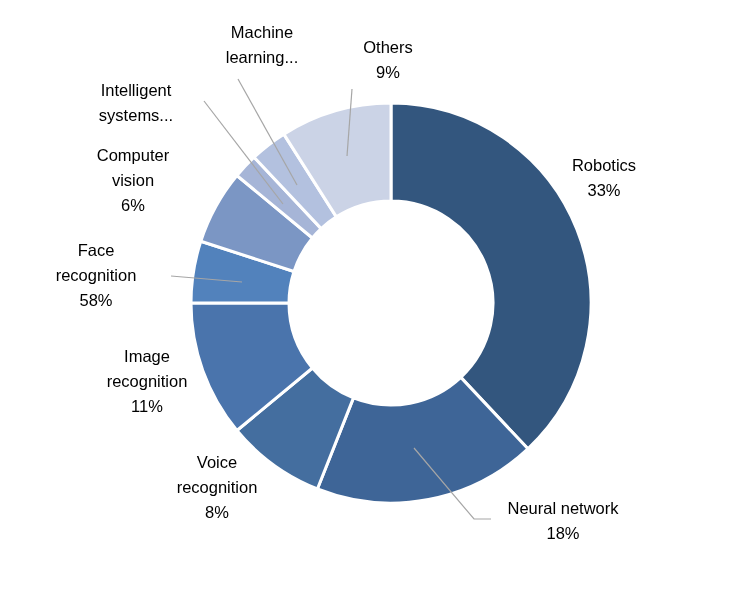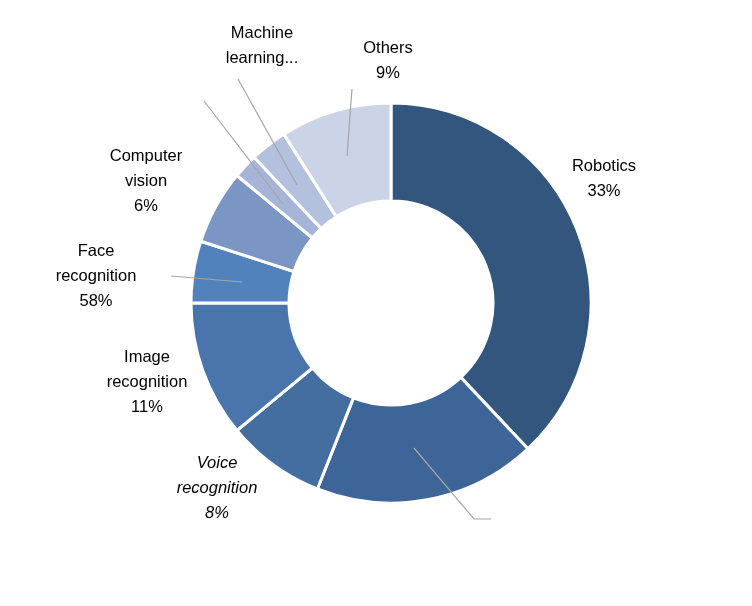--- a/index.html
+++ b/index.html
@@ -72,6 +72,8 @@
     <div class="slice-label lbl-5">Computer
 vision
 6%</div>
+    <div class="slice-label lbl-6">Intelligent
+systems...</div>
     <div class="slice-label lbl-7">Machine
 learning...</div>
     <div class="slice-label lbl-8">Others

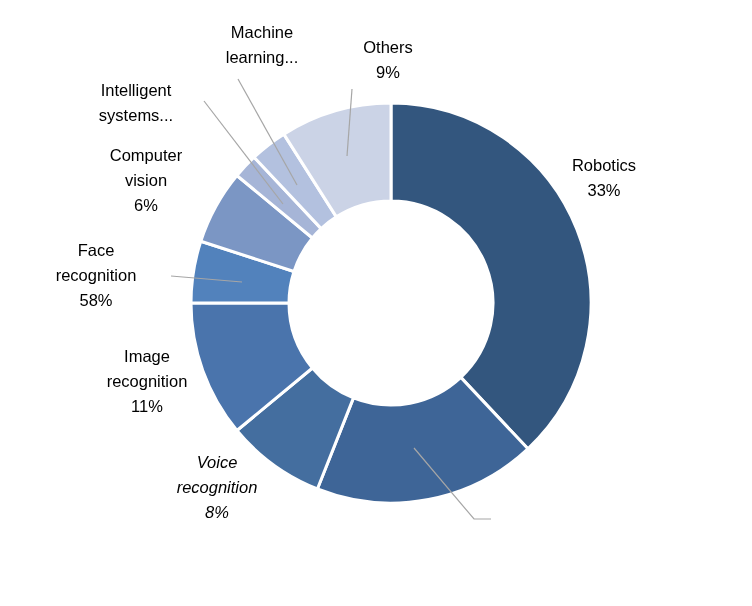--- a/index.html
+++ b/index.html
@@ -26,7 +26,7 @@
   .lbl-2{left:217px;top:487px;font-style:italic;}
   .lbl-3{left:147px;top:373px;margin-top:8px;}
   .lbl-4{left:96px;top:275px;}
-  .lbl-5{left:146px;top:180px;}
+  .lbl-5{left:133px;top:180px;}
   .lbl-6{left:136px;top:103px;}
   .lbl-7{left:238px;top:45px;margin-left:24px;}
   .lbl-8{left:353px;top:60px;margin-left:35px;}

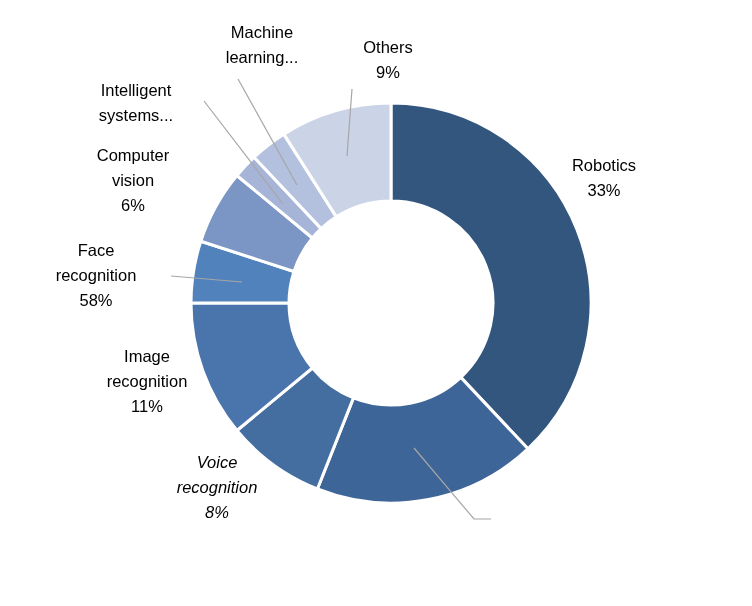--- a/index.html
+++ b/index.html
@@ -23,7 +23,7 @@
   }
   .lbl-0{left:604px;top:178px;}
   .lbl-1{left:563px;top:521px;}
-  .lbl-2{left:217px;top:487px;font-style:italic;}
+  .lbl-2{left:217px;top:487px;}
   .lbl-3{left:147px;top:373px;margin-top:8px;}
   .lbl-4{left:96px;top:275px;}
   .lbl-5{left:133px;top:180px;}

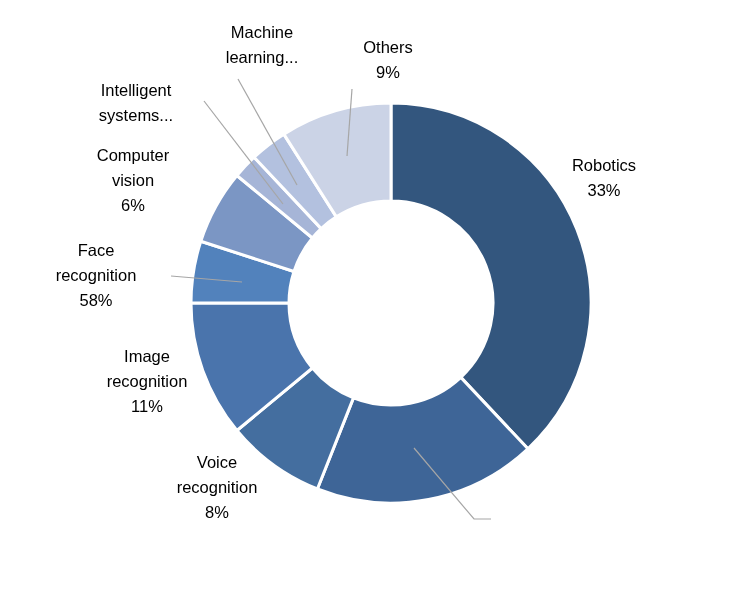--- a/index.html
+++ b/index.html
@@ -60,6 +60,8 @@
 
     <div class="slice-label lbl-0">Robotics
 33%</div>
+    <div class="slice-label lbl-1">Neural network
+18%</div>
     <div class="slice-label lbl-2">Voice
 recognition
 8%</div>

